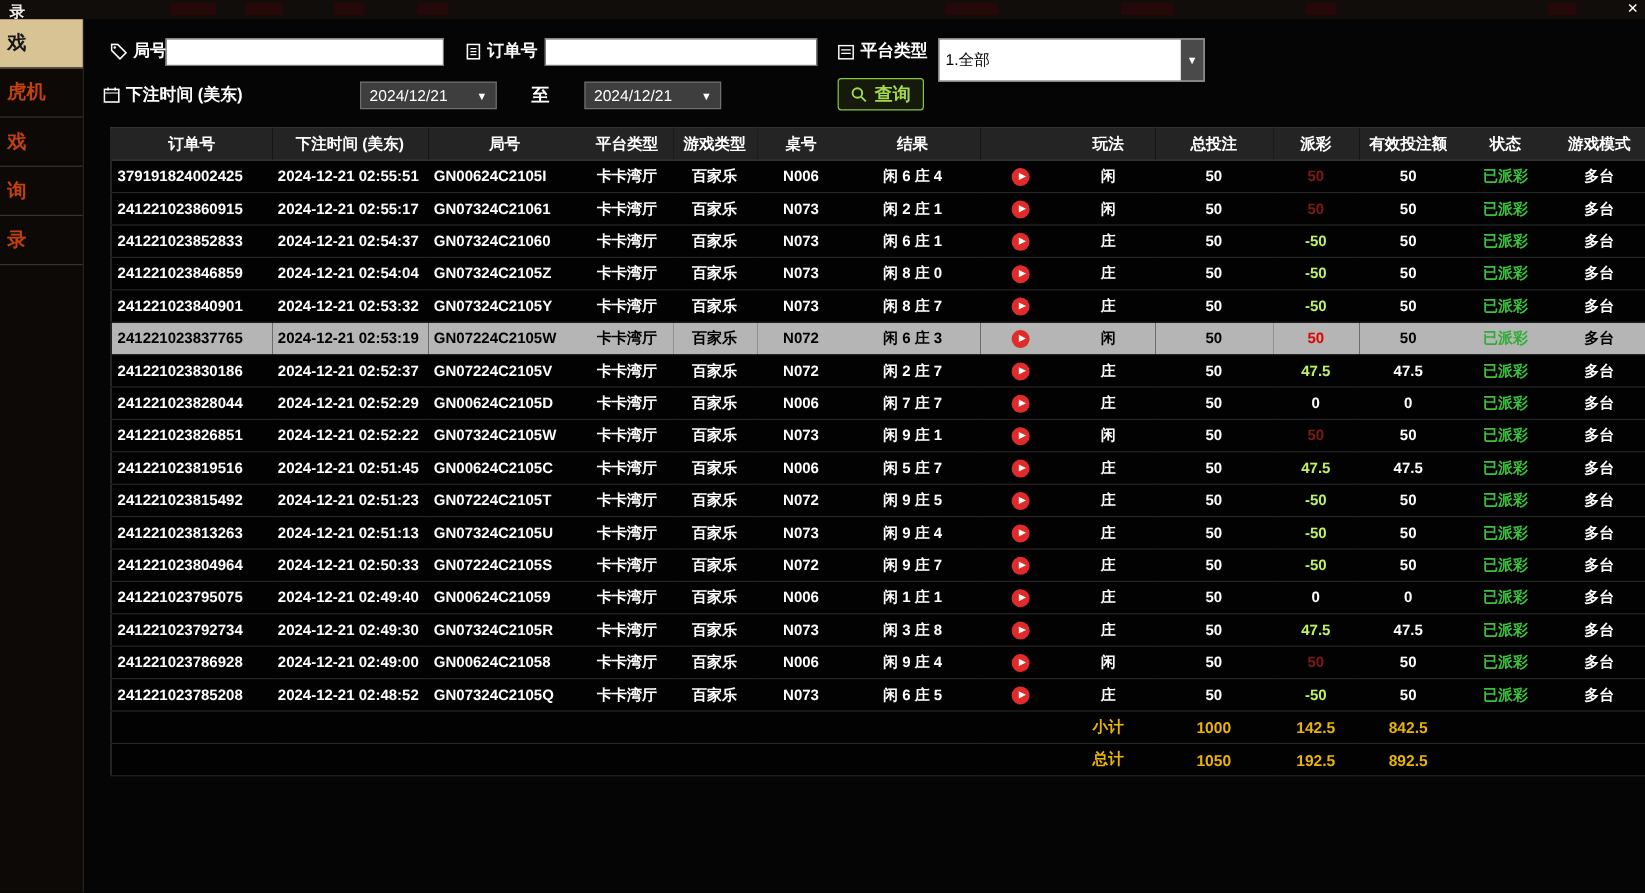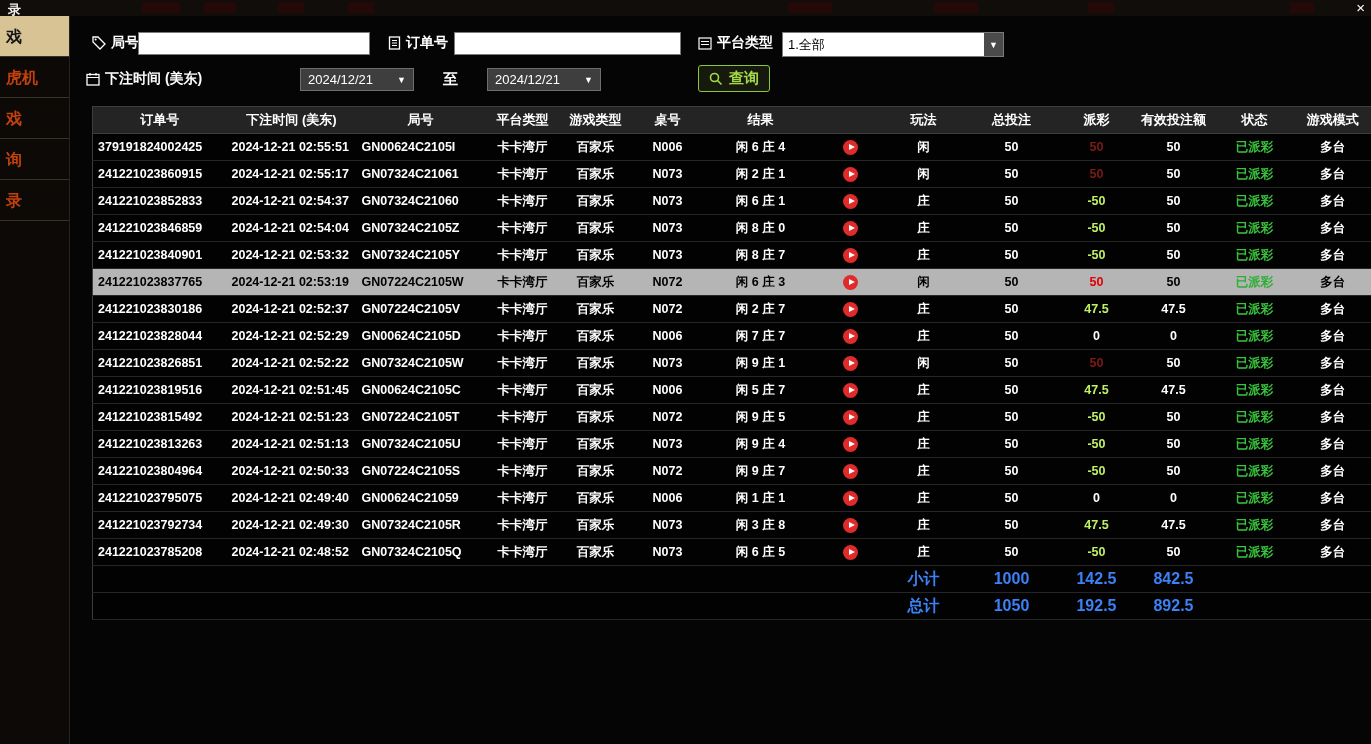--- a/index.html
+++ b/index.html
@@ -23,7 +23,7 @@
   .filters{position:absolute;left:70px;top:16px;width:1301px;height:90px}
   .f-label{position:absolute;display:flex;align-items:center;gap:5px;color:#fff;font-size:14px;font-weight:700;white-space:nowrap}
   .f-input{position:absolute;height:23px;background:#fff;border:1px solid #7a7a7a;font-size:13px;padding:0 4px;color:#000}
-  .combo{position:absolute;height:25px;background:#fff;border:1px solid #7a7a7a;display:flex;align-items:stretch;cursor:pointer}
+  .combo{position:absolute;height:36px;background:#fff;border:1px solid #7a7a7a;display:flex;align-items:stretch;cursor:pointer}
   .combo-text{flex:1;font-size:13px;color:#000;padding-left:5px;display:flex;align-items:center}
   .combo-btn{width:19px;background:#4a4a4a;color:#fff;font-size:9px;display:flex;align-items:center;justify-content:center}
   .date-combo{position:absolute;height:23px;background:#3e3e3e;border:1px solid #6e6e6e;display:flex;align-items:center;

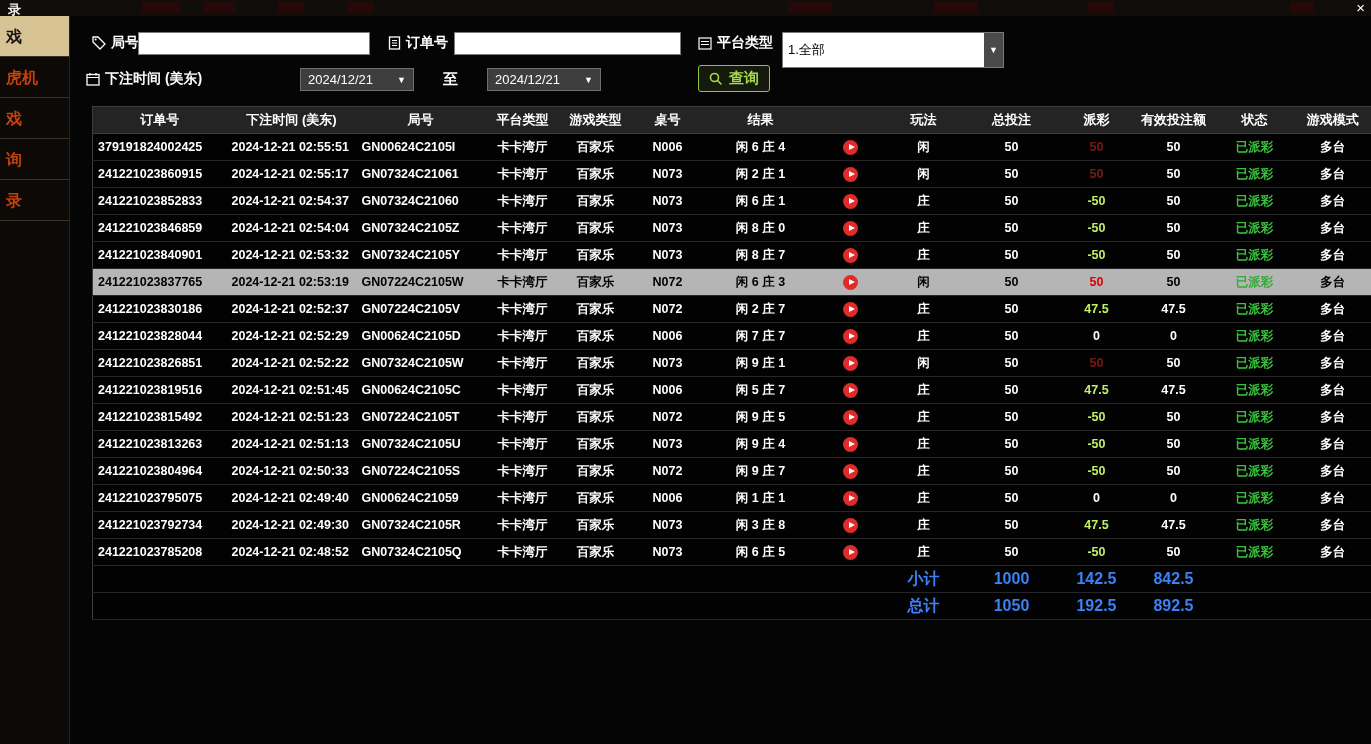--- a/index.html
+++ b/index.html
@@ -421,6 +421,22 @@
             <td>多台</td>
           </tr>
           <tr class="row">
+            <td class="c-left">241221023786928</td>
+            <td class="c-left">2024-12-21 02:49:00</td>
+            <td class="c-left">GN00624C21058</td>
+            <td>卡卡湾厅</td>
+            <td>百家乐</td>
+            <td>N006</td>
+            <td>闲 9 庄 4</td>
+            <td><span class="play"></span></td>
+            <td>闲</td>
+            <td>50</td>
+            <td class="pay-dark">50</td>
+            <td>50</td>
+            <td class="status">已派彩</td>
+            <td>多台</td>
+          </tr>
+          <tr class="row">
             <td class="c-left">241221023785208</td>
             <td class="c-left">2024-12-21 02:48:52</td>
             <td class="c-left">GN07324C2105Q</td>

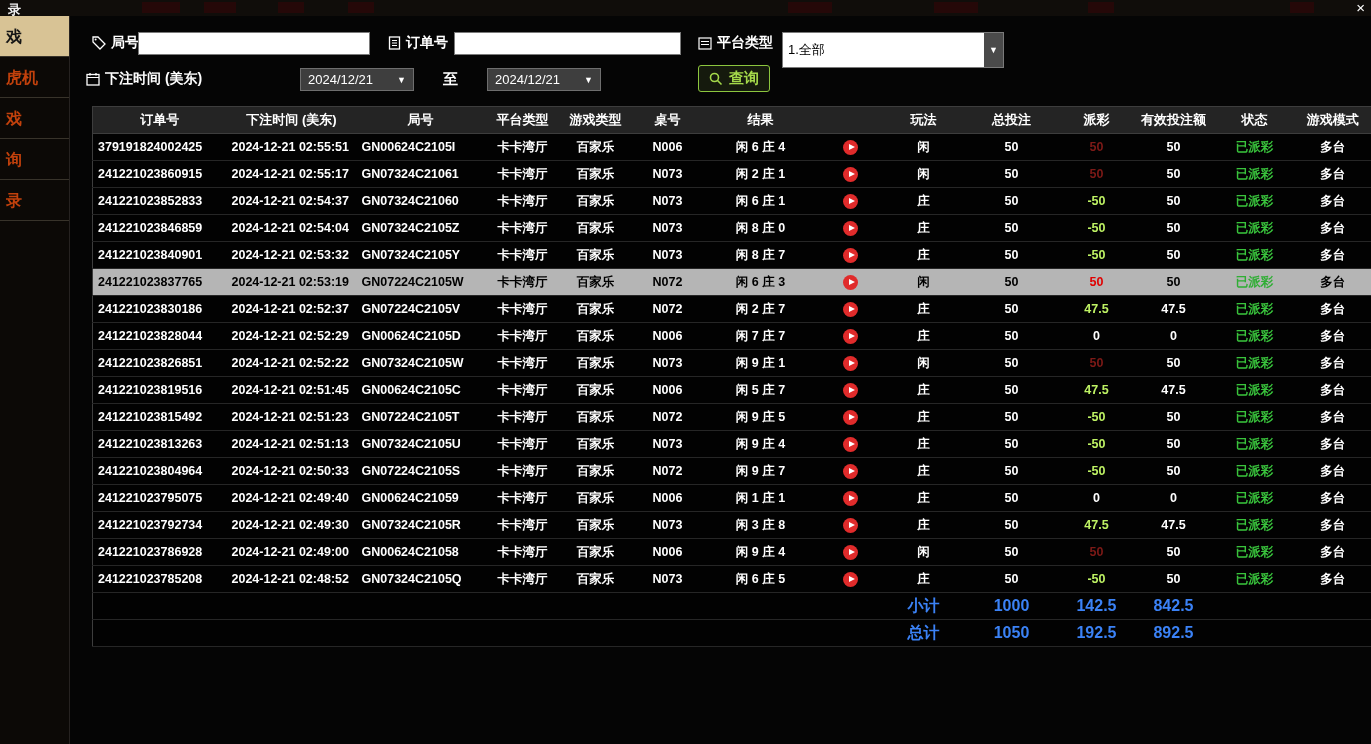--- a/index.html
+++ b/index.html
@@ -48,7 +48,7 @@
   tr.row.selected td.pay-bright{color:#e00000}
   td.status{color:#39c33c}
   tr.row.selected td.status{color:#2fae34}
-  .sum-row td{color:#3b82f6;font-size:16px}
+  .sum-row td{color:#eab308;font-size:13px}
   .play{display:inline-block;width:15px;height:15px;border-radius:50%;background:#e02b2b;position:relative;vertical-align:middle}
   .play::after{content:"";position:absolute;left:5.5px;top:4px;border-left:6px solid #fff;
                border-top:3.5px solid transparent;border-bottom:3.5px solid transparent}

